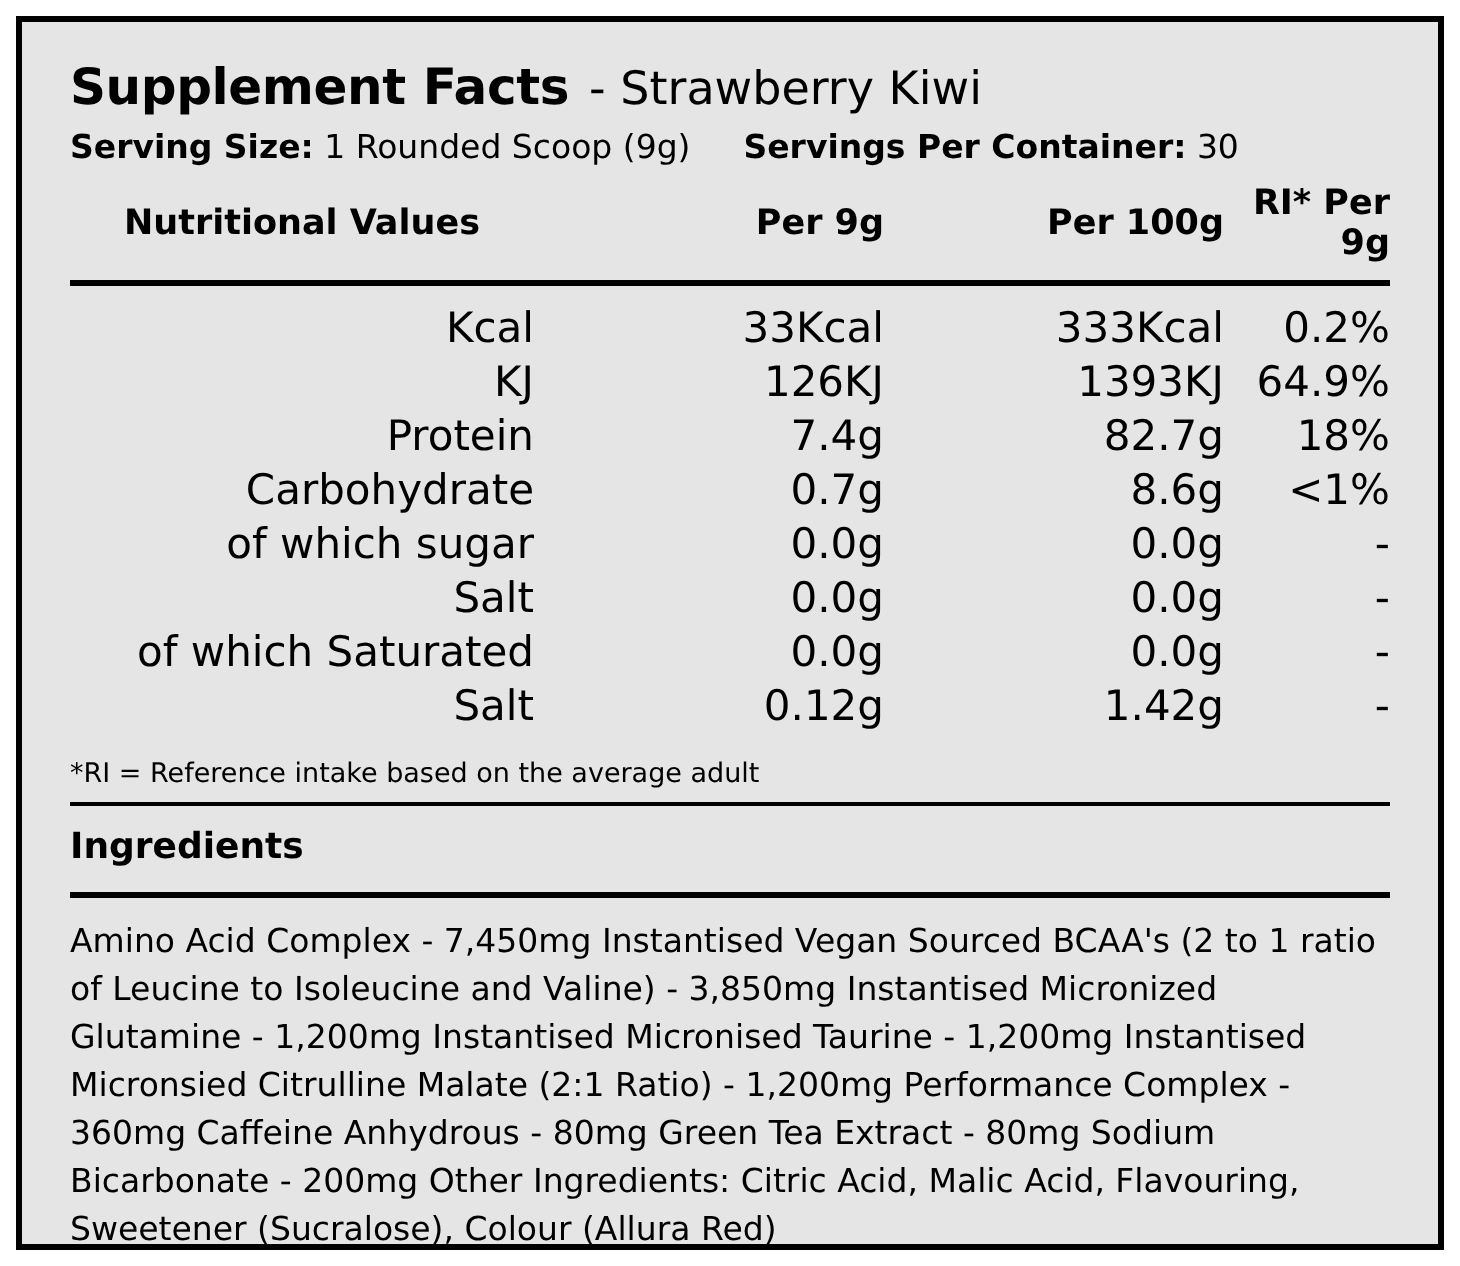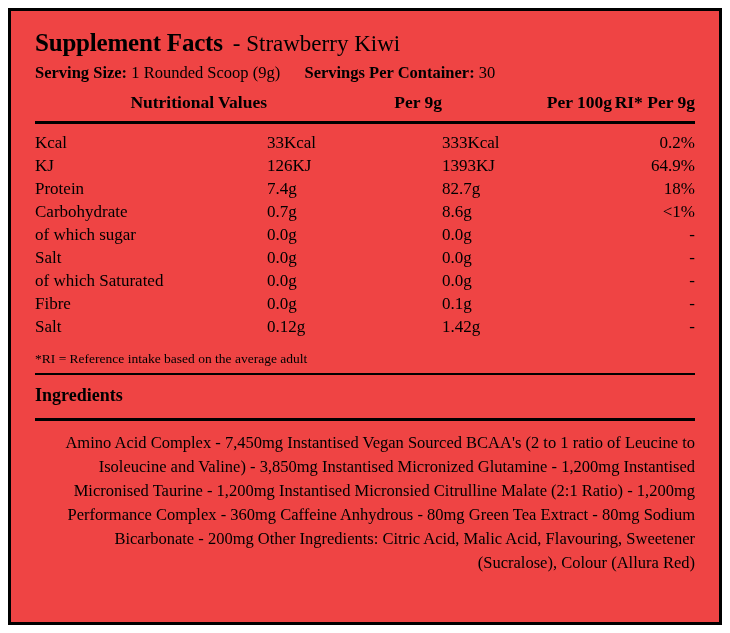--- a/index.html
+++ b/index.html
@@ -22,8 +22,7 @@
     height: 617px;
     border: 3px solid #000000;
     box-sizing: border-box;
-    background: #ef4444;
-    font-family: Liberation Serif, serif;
+    background: #e5e5e5;
   }
   .inner {
     padding: 14px 24px 0 24px;

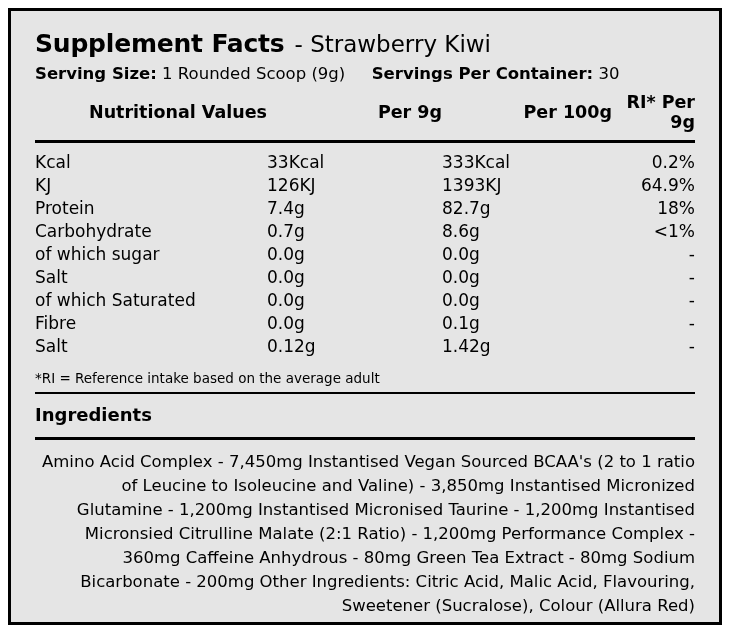--- a/index.html
+++ b/index.html
@@ -59,7 +59,7 @@
     font-size: 17px;
   }
   table.facts th {
-    text-align: right;
+    text-align: center;
     font-weight: bold;
     font-size: 17.5px;
     padding: 0 0 6px 0;

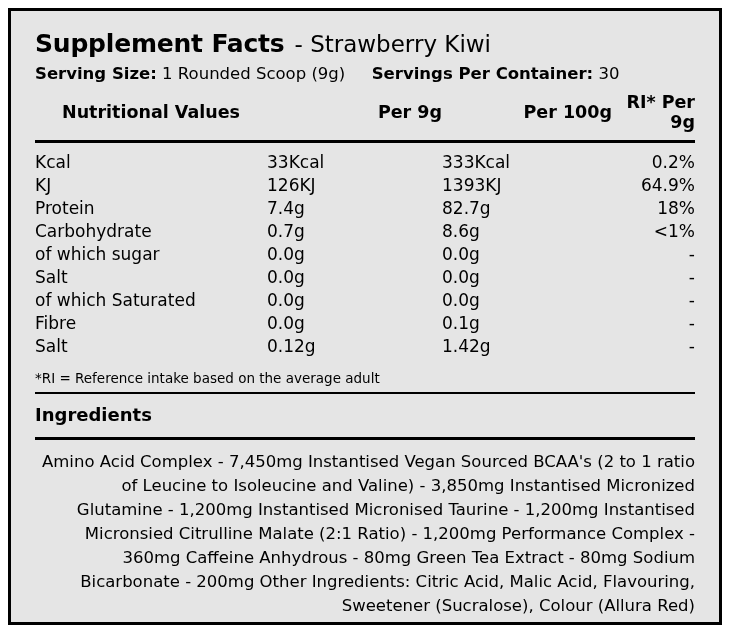--- a/index.html
+++ b/index.html
@@ -68,8 +68,9 @@
   table.facts th.c4 { text-align: right; }
   table.facts td {
     padding: 1.5px 0;
-    font-size: 17px;
+    font-size: 21px;
     font-weight: normal;
+    text-align: right;
   }
   .col1 { width: 232px; }
   .col2 { width: 175px; }

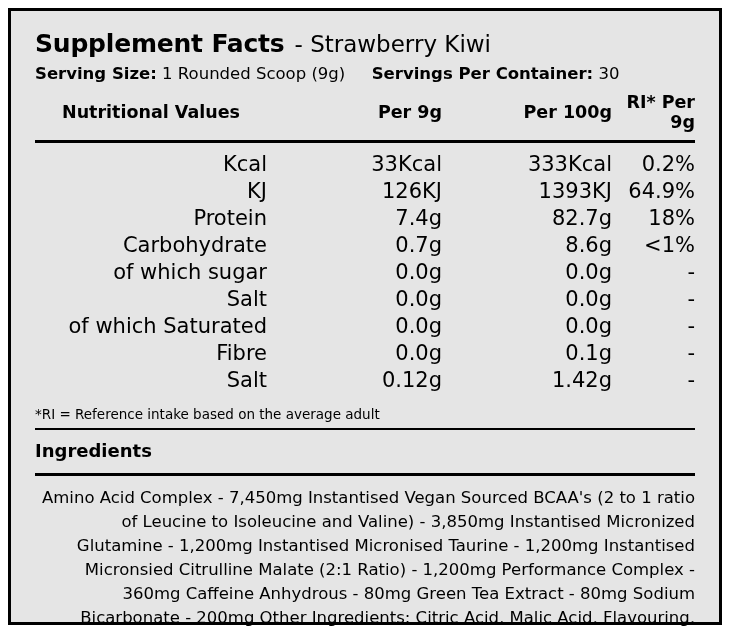--- a/index.html
+++ b/index.html
@@ -185,12 +185,6 @@
           <td class="col4">-</td>
         </tr>
         <tr>
-          <td class="col1">Fibre</td>
-          <td class="col2">0.0g</td>
-          <td class="col3">0.1g</td>
-          <td class="col4">-</td>
-        </tr>
-        <tr>
           <td class="col1">Salt</td>
           <td class="col2">0.12g</td>
           <td class="col3">1.42g</td>

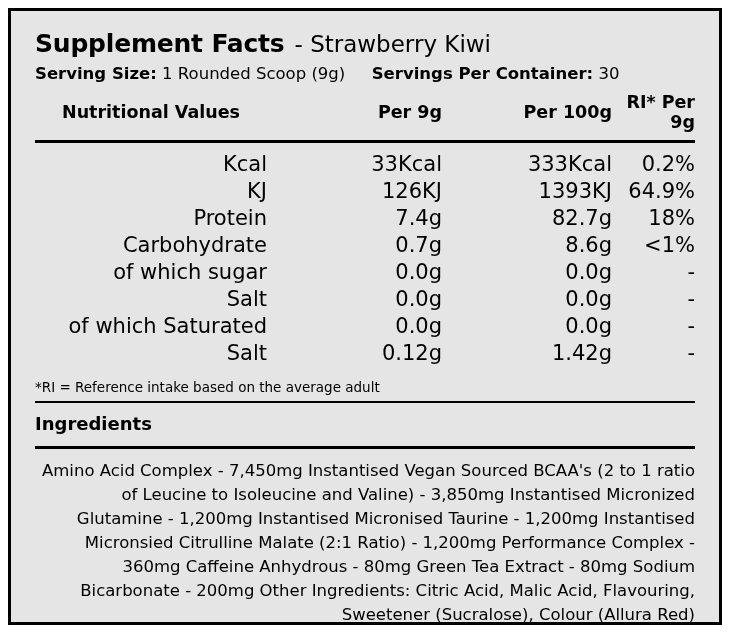--- a/index.html
+++ b/index.html
@@ -102,7 +102,7 @@
     font-size: 16.5px;
     line-height: 1.45;
     margin: 10px 0 13px 0;
-    text-align: right;
+    text-align: left;
   }
 </style>
 </head>

